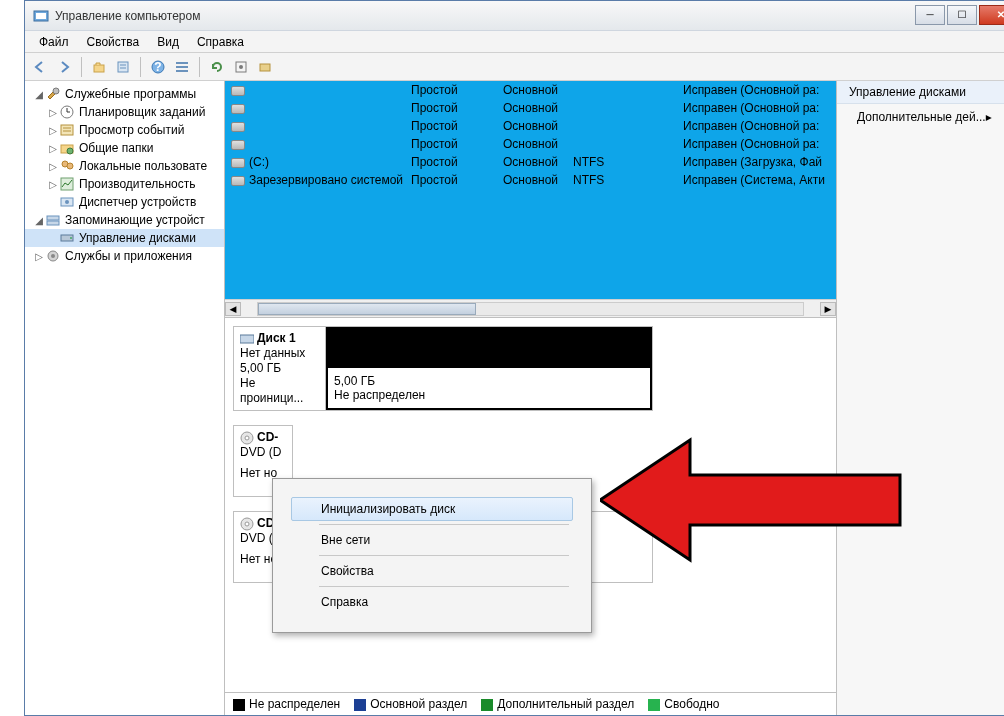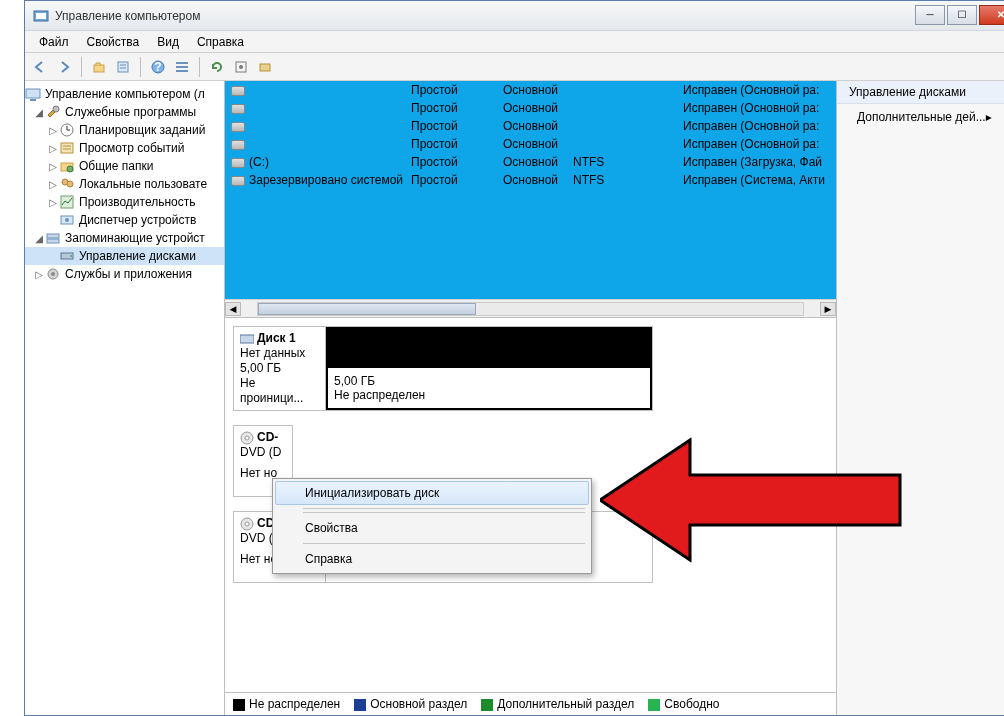--- a/index.html
+++ b/index.html
@@ -177,16 +177,6 @@
 
     <div class="left-pane">
       <div class="tree">
-        <div class="tree-node">
-          <span class="tree-spacer" style="width:0"></span>
-          <span class="tree-icon">
-              <svg width="16" height="16">
-                <rect x="1" y="3" width="14" height="9" fill="#cfe1f3" stroke="#6b93bd"></rect>
-                <rect x="5" y="13" width="6" height="2" fill="#6b93bd"></rect>
-              </svg>
-            </span>
-          <span class="tree-label">Управление компьютером (л</span>
-        </div>
         <div class="tree-node">
           <span class="tree-spacer" style="width:8px"></span>
             <span class="tree-toggle">◢</span>

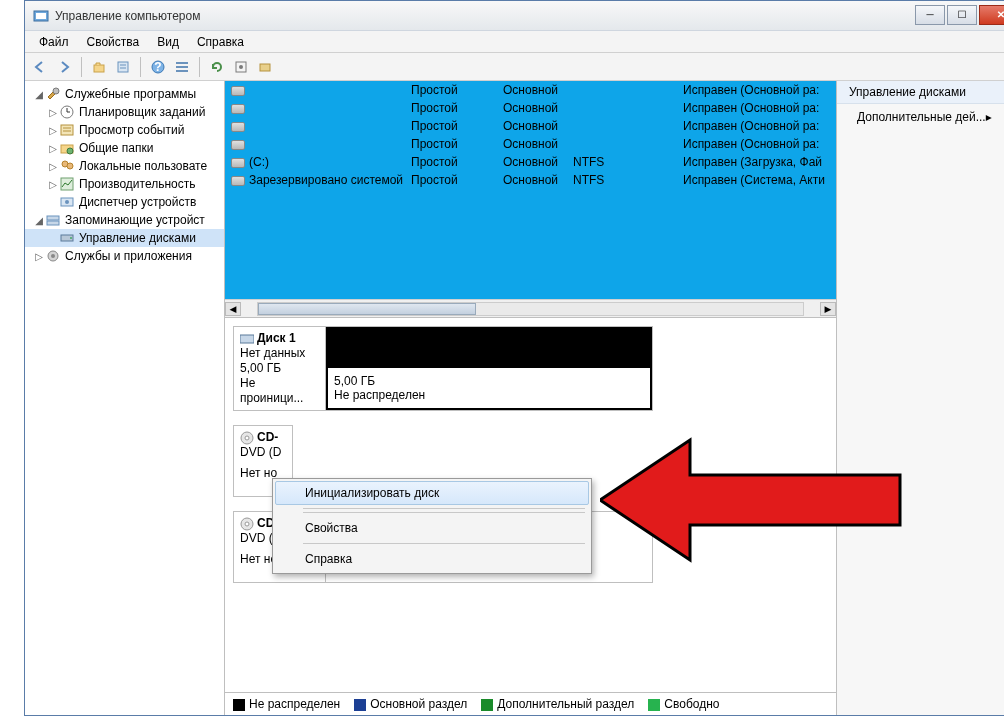--- a/index.html
+++ b/index.html
@@ -76,7 +76,7 @@
 .right-pane .action { padding:6px 20px; cursor:pointer; display:flex; }
 
 
-.context-menu { position:absolute; left:272px; top:478px; width:320px; background:#f4f4f4; border:1px solid #9a9a9a; box-shadow:2px 3px 6px rgba(0,0,0,.3); padding:2px; z-index:50; }
+.context-menu { position:absolute; left:272px; top:478px; width:320px; background:#f4f4f4; border:1px solid #9a9a9a; box-shadow:2px 3px 6px rgba(0,0,0,.3); padding:18px; z-index:50; }
 .context-menu .cm-item { padding:5px 14px 5px 30px; cursor:pointer; font-size:12px; }
 .context-menu .cm-item:hover, .context-menu .cm-item.hl { background:linear-gradient(#eaf3fd,#d6e8fb); border:1px solid #a8c8e4; padding:4px 13px 4px 29px; border-radius:2px; }
 .context-menu .cm-sep { height:1px; background:#c8c8c8; margin:3px 4px 3px 28px; }

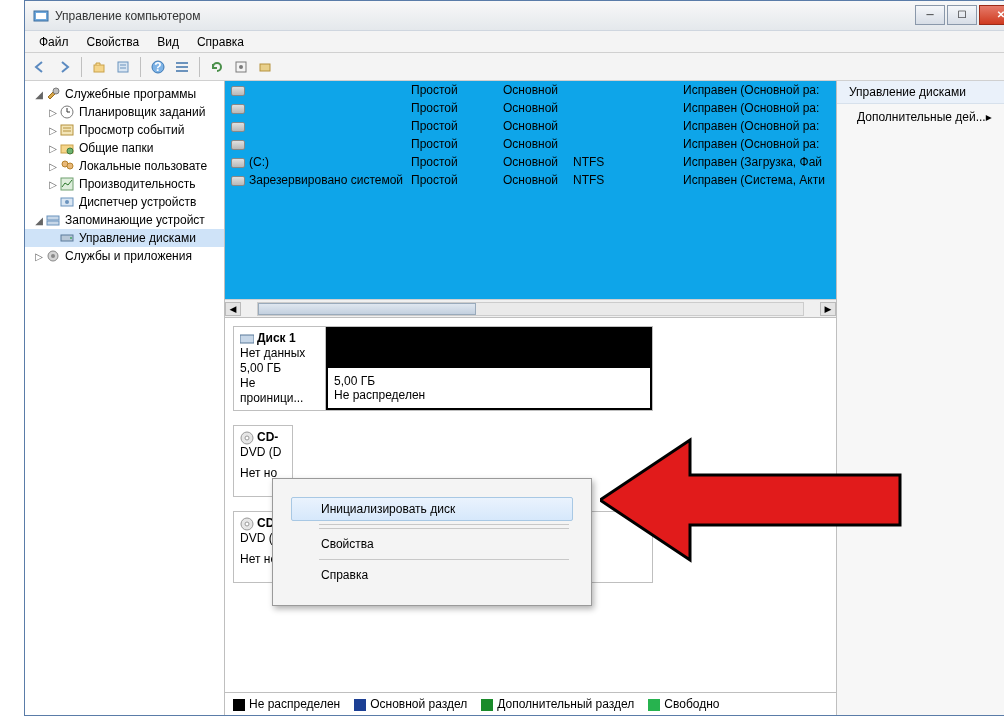--- a/index.html
+++ b/index.html
@@ -419,6 +419,7 @@
 <div class="context-menu">
   <div class="cm-item hl">Инициализировать диск</div>
   <div class="cm-sep"></div>
+  <div class="cm-item">Вне сети</div>
   <div class="cm-sep"></div>
   <div class="cm-item">Свойства</div>
   <div class="cm-sep"></div>

